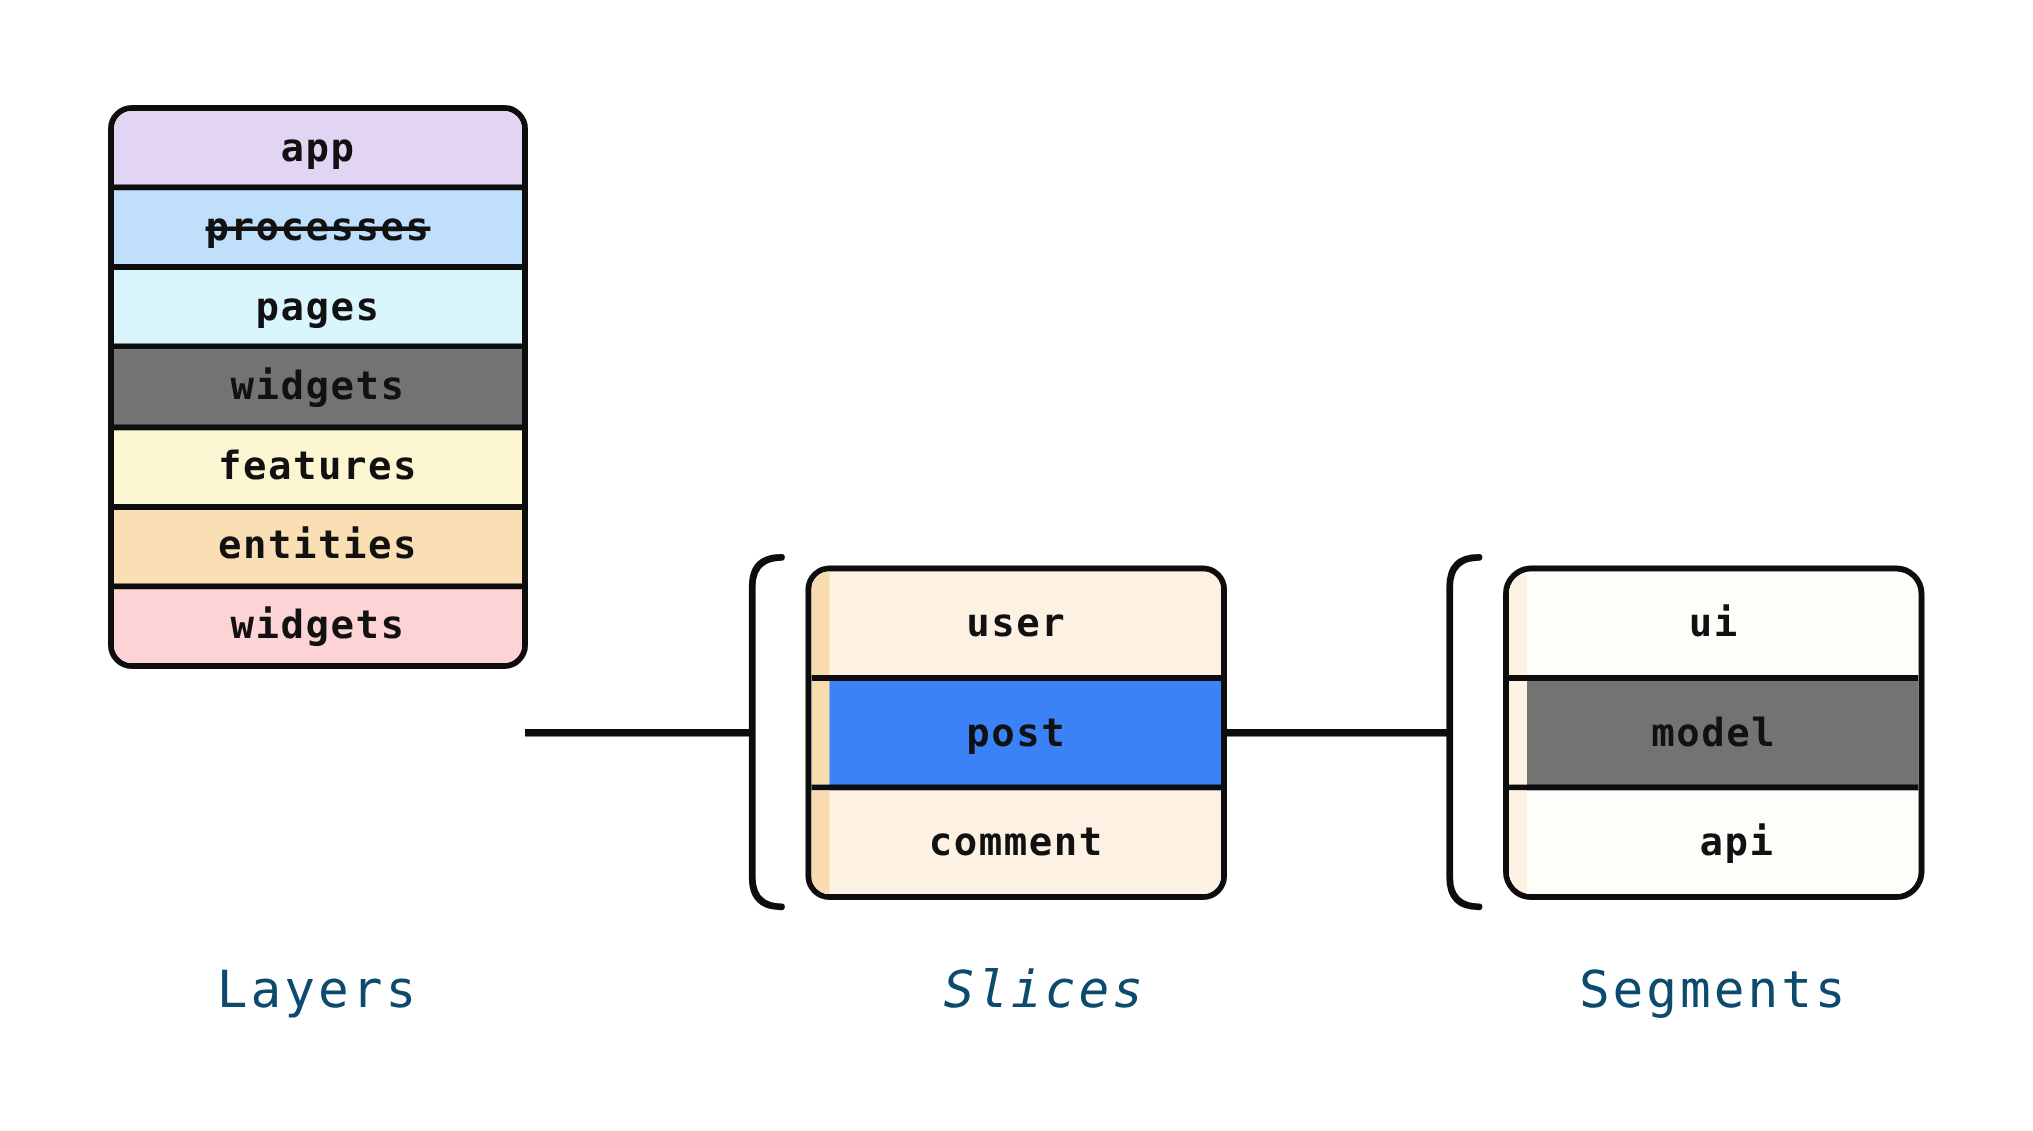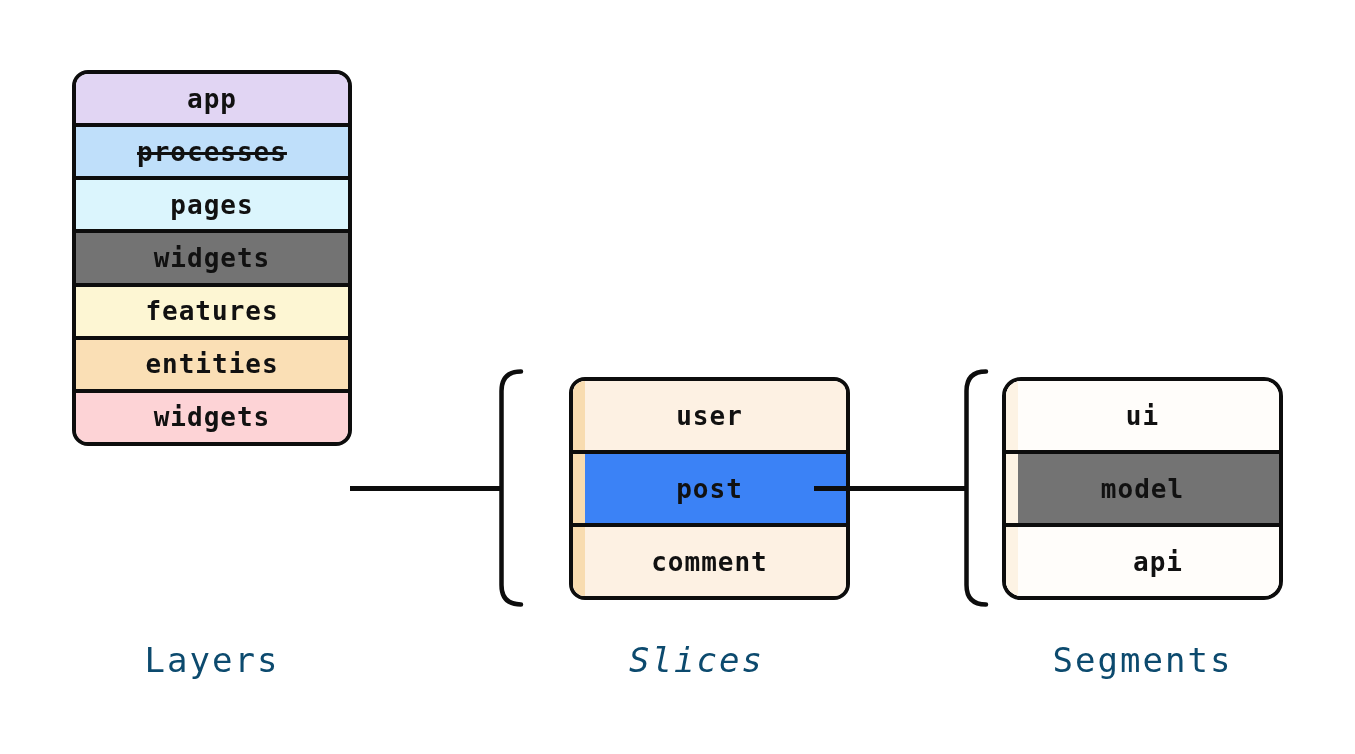--- a/index.html
+++ b/index.html
@@ -78,7 +78,7 @@
   }
   
   #layers-box   { left: 72px;  top: 70px;  width: 280px; height: 376px; }
-  #slices-box   { left: 537px; top: 377px; width: 281px; height: 223px; margin-left: 32px; }
+  #slices-box   { left: 537px; top: 377px; width: 281px; height: 223px; }
   #segments-box { left: 1002px;top: 377px; width: 281px; height: 223px; border-radius: 19px; }
   #connector-1  { left: 350px; top: 486px; width: 152px; }
   #connector-2  { left: 814px; top: 486px; width: 153px; }

